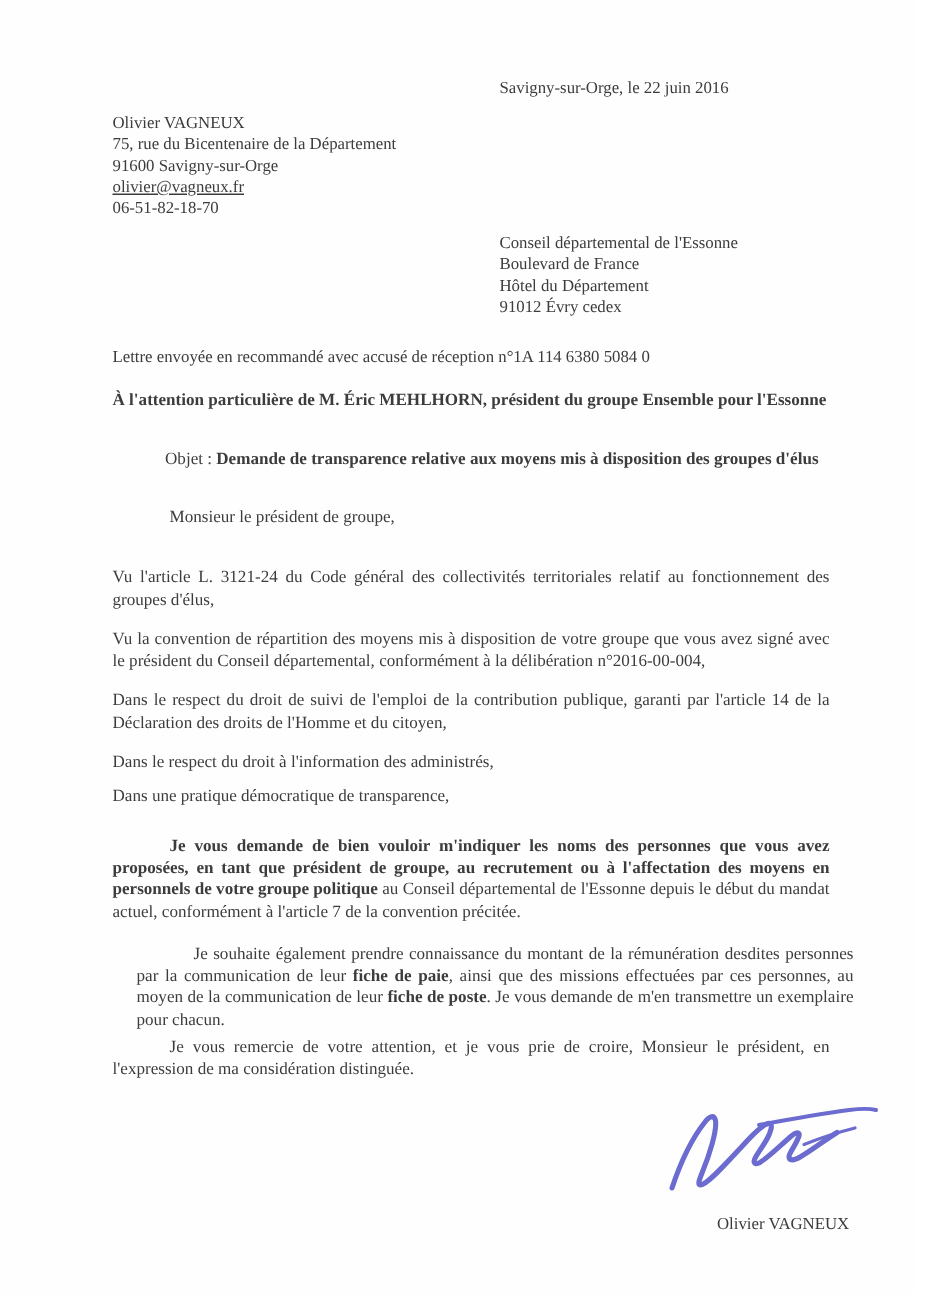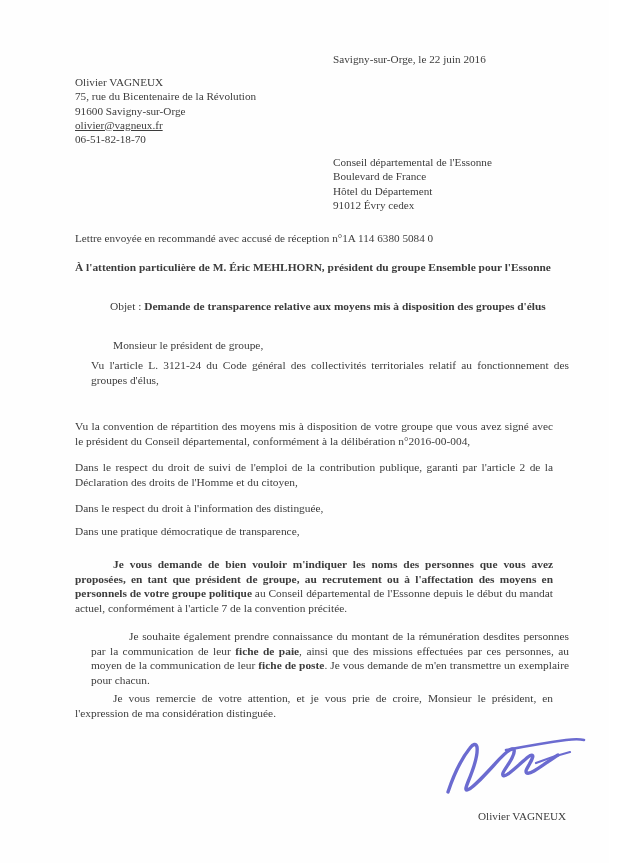--- a/index.html
+++ b/index.html
@@ -133,7 +133,7 @@
 
     <div class="sender">
       <div>Olivier VAGNEUX</div>
-      <div>75, rue du Bicentenaire de la Révolution</div>
+      <div>75, rue du Bicentenaire de la Département</div>
       <div>91600 Savigny-sur-Orge</div>
       <div class="email">olivier@vagneux.fr</div>
       <div>06-51-82-18-70</div>

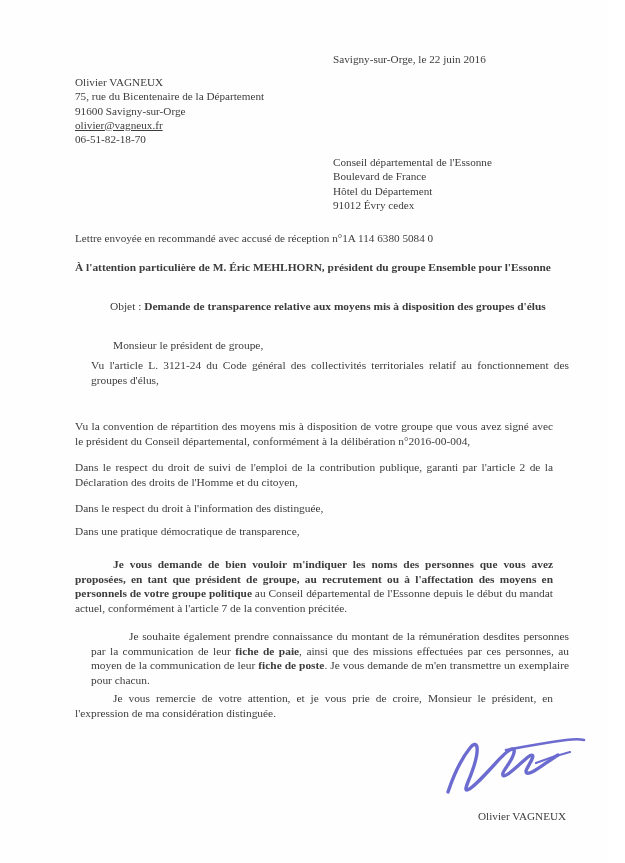--- a/index.html
+++ b/index.html
@@ -95,7 +95,7 @@
     line-height: 14.6px;
     text-align: justify;
   }
-  .p-vu1    { top: 358px; margin-left: 16px; }
+  .p-vu1    { top: 378px; }
   .p-vu2    { top: 419px; }
   .p-dans1  { top: 460px; }
   .p-dans2  { top: 501px; }

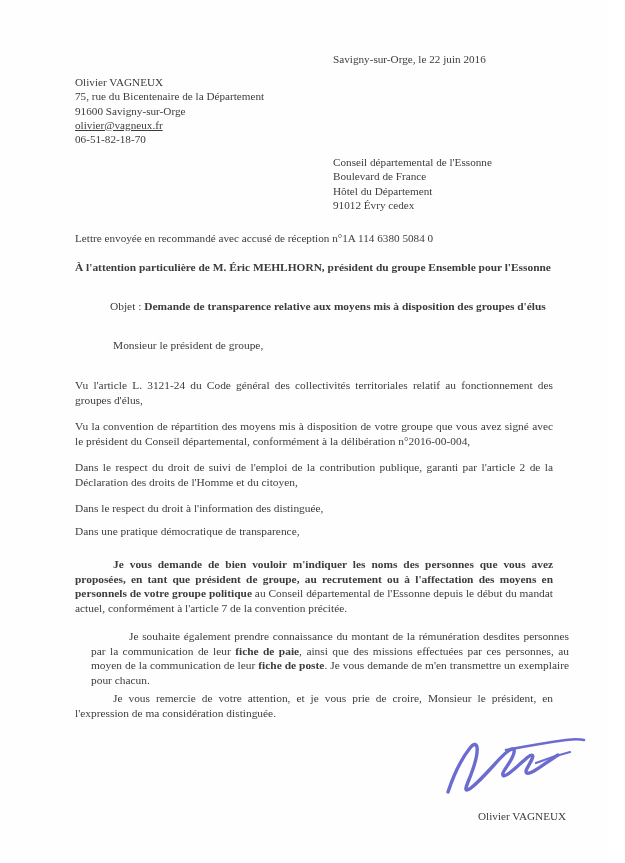--- a/index.html
+++ b/index.html
@@ -160,7 +160,7 @@
 
     <div class="body-block p-vu2">Vu la convention de répartition des moyens mis à disposition de votre groupe que vous avez signé avec le président du Conseil départemental, conformément à la délibération n°2016-00-004,</div>
 
-    <div class="body-block p-dans1">Dans le respect du droit de suivi de l'emploi de la contribution publique, garanti par l'article 2 de la Déclaration des droits de l'Homme et du citoyen,</div>
+    <div class="body-block p-dans1">Dans le respect du droit de suivi de l'emploi de la contribution publique, garanti par l'article 14 de la Déclaration des droits de l'Homme et du citoyen,</div>
 
     <div class="body-block p-dans2">Dans le respect du droit à l'information des distinguée,</div>
 

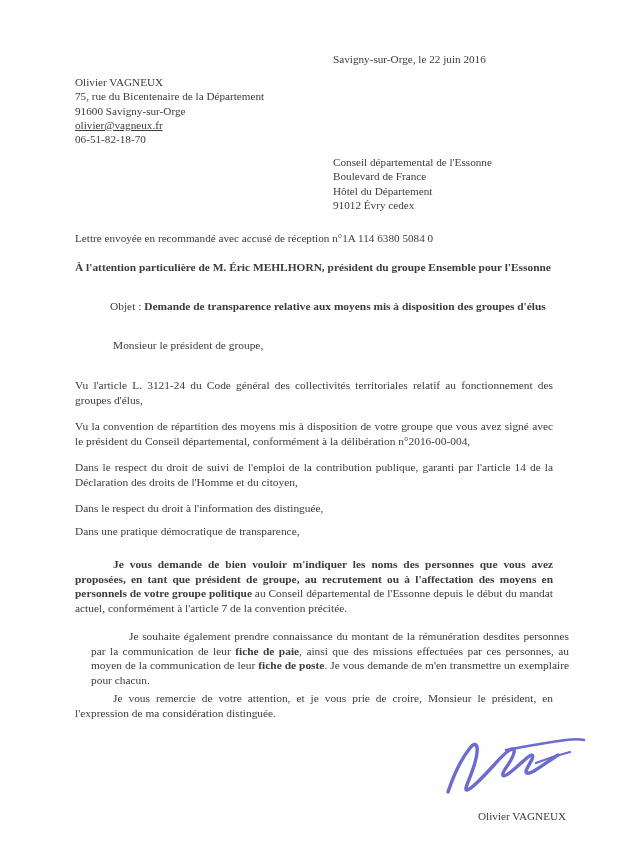--- a/index.html
+++ b/index.html
@@ -162,7 +162,7 @@
 
     <div class="body-block p-dans1">Dans le respect du droit de suivi de l'emploi de la contribution publique, garanti par l'article 14 de la Déclaration des droits de l'Homme et du citoyen,</div>
 
-    <div class="body-block p-dans2">Dans le respect du droit à l'information des distinguée,</div>
+    <div class="body-block p-dans2">Dans le respect du droit à l'information des administrés,</div>
 
     <div class="body-block p-dans3">Dans une pratique démocratique de transparence,</div>
 

